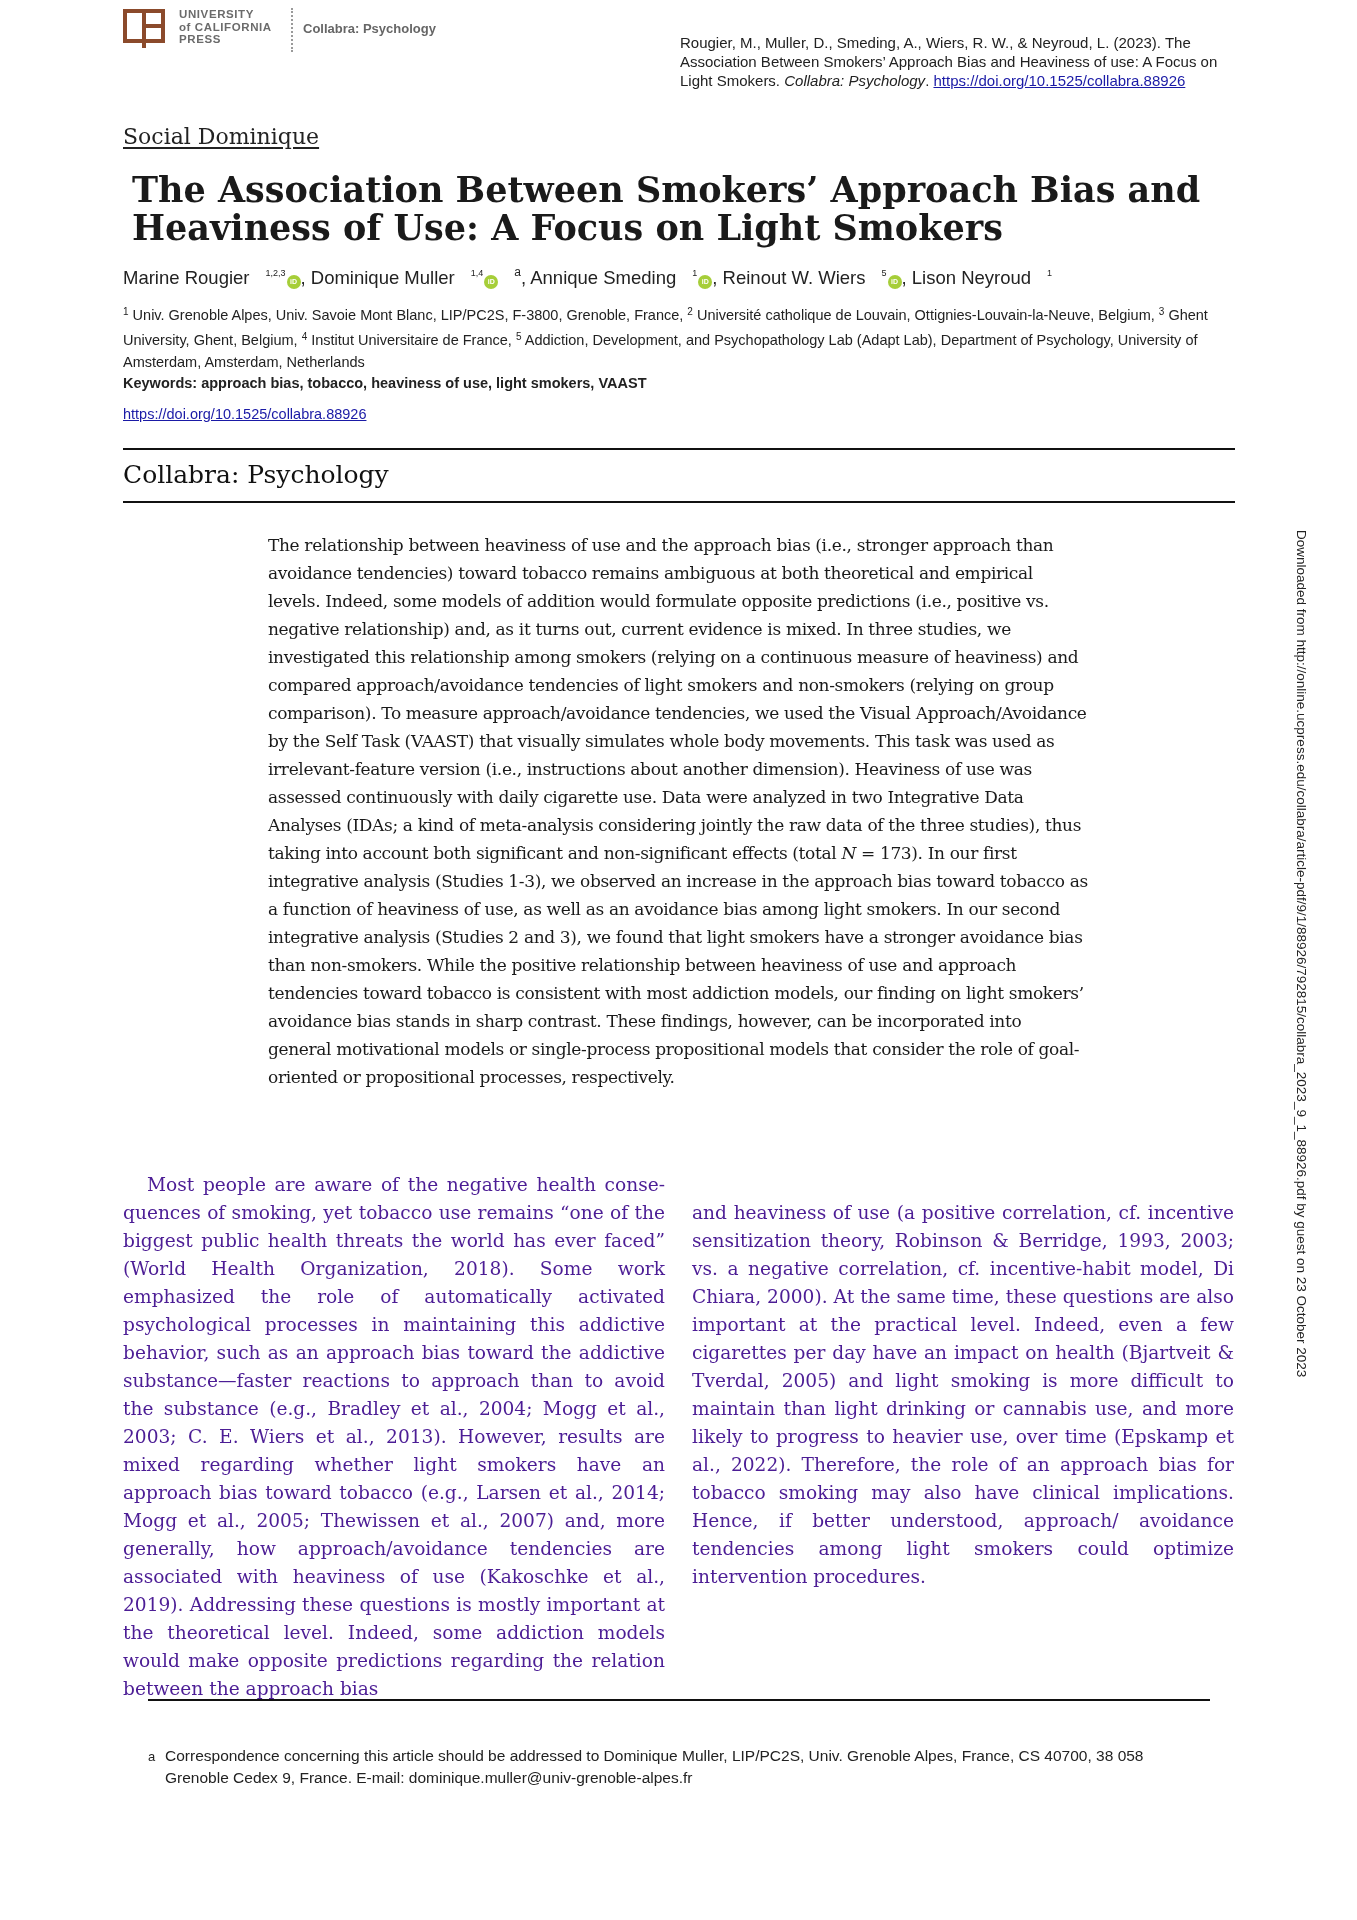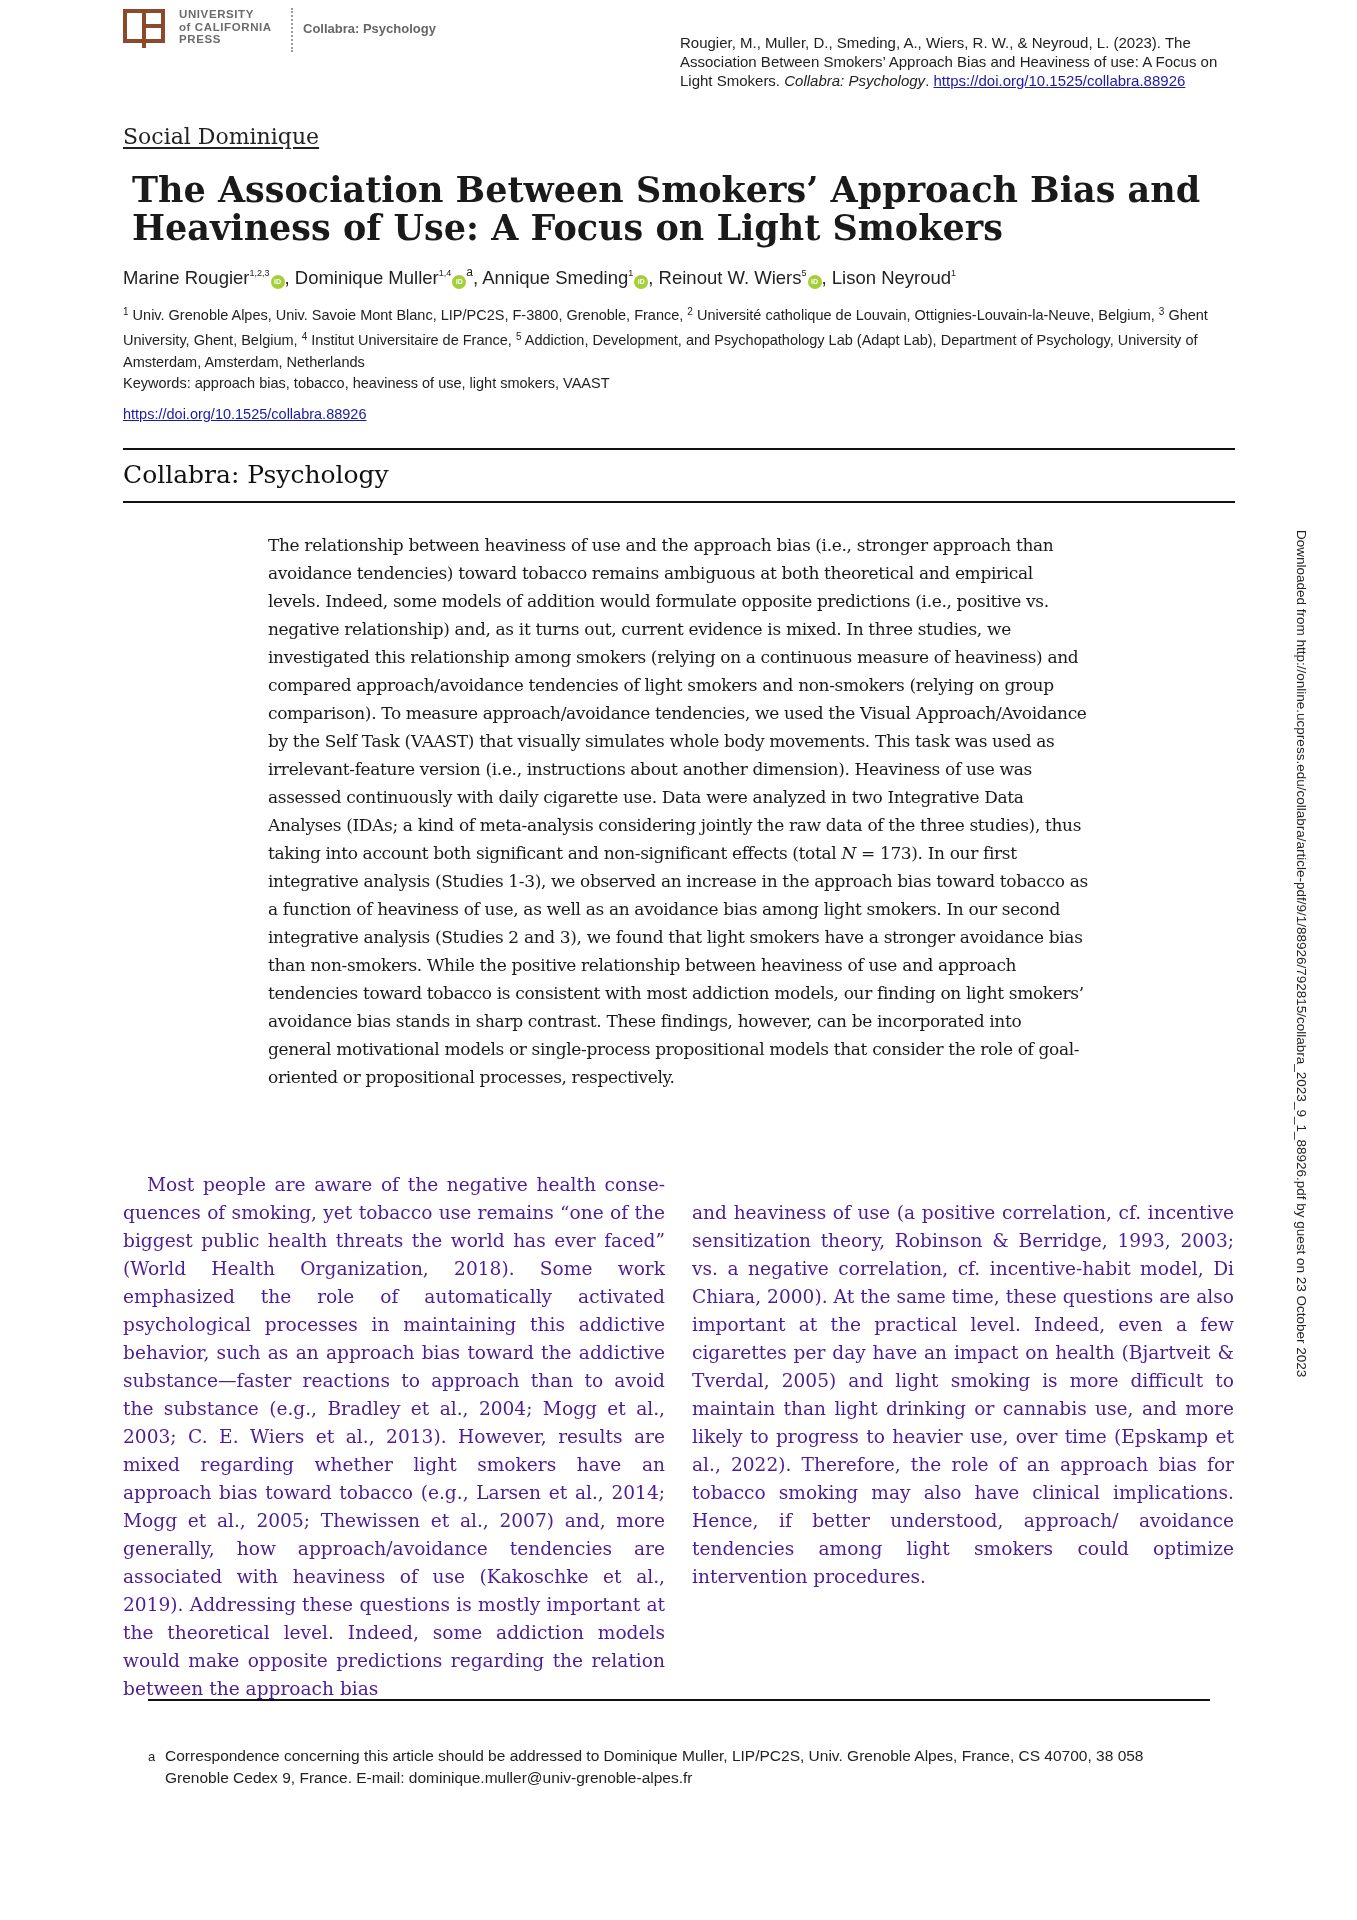--- a/index.html
+++ b/index.html
@@ -21,7 +21,7 @@
   .section-label { position: absolute; left: 123px; top: 124px; font-size: 22px; text-decoration: underline; text-underline-offset: 3px; color: #222; }
   .title { position: absolute; left: 123px; top: 162px; width: 1130px; font-size: 35px; line-height: 38px; font-weight: bold; color: #1a1a1a; margin: 9px; }
   .authors { position: absolute; left: 123px; top: 265px; font-size: 18.5px; color: #222; white-space: nowrap; }
-  .authors sup { font-size: 9px; vertical-align: 8px; }
+  .authors sup { font-size: 9px; vertical-align: 8px; margin-left: 16px; }
   .orcid { display: inline-block; width: 14px; height: 14px; border-radius: 50%; background: #a6ce39; color: #fff; font-size: 7px; line-height: 14px; text-align: center; font-weight: bold; vertical-align: 0px; margin-left: 1px; font-family: "Liberation Sans", sans-serif; }
   .affil { position: absolute; left: 123px; top: 301px; width: 1130px; font-size: 14.5px; line-height: 22px; color: #222; }
   .affil sup { font-size: 10px; vertical-align: 5px; }

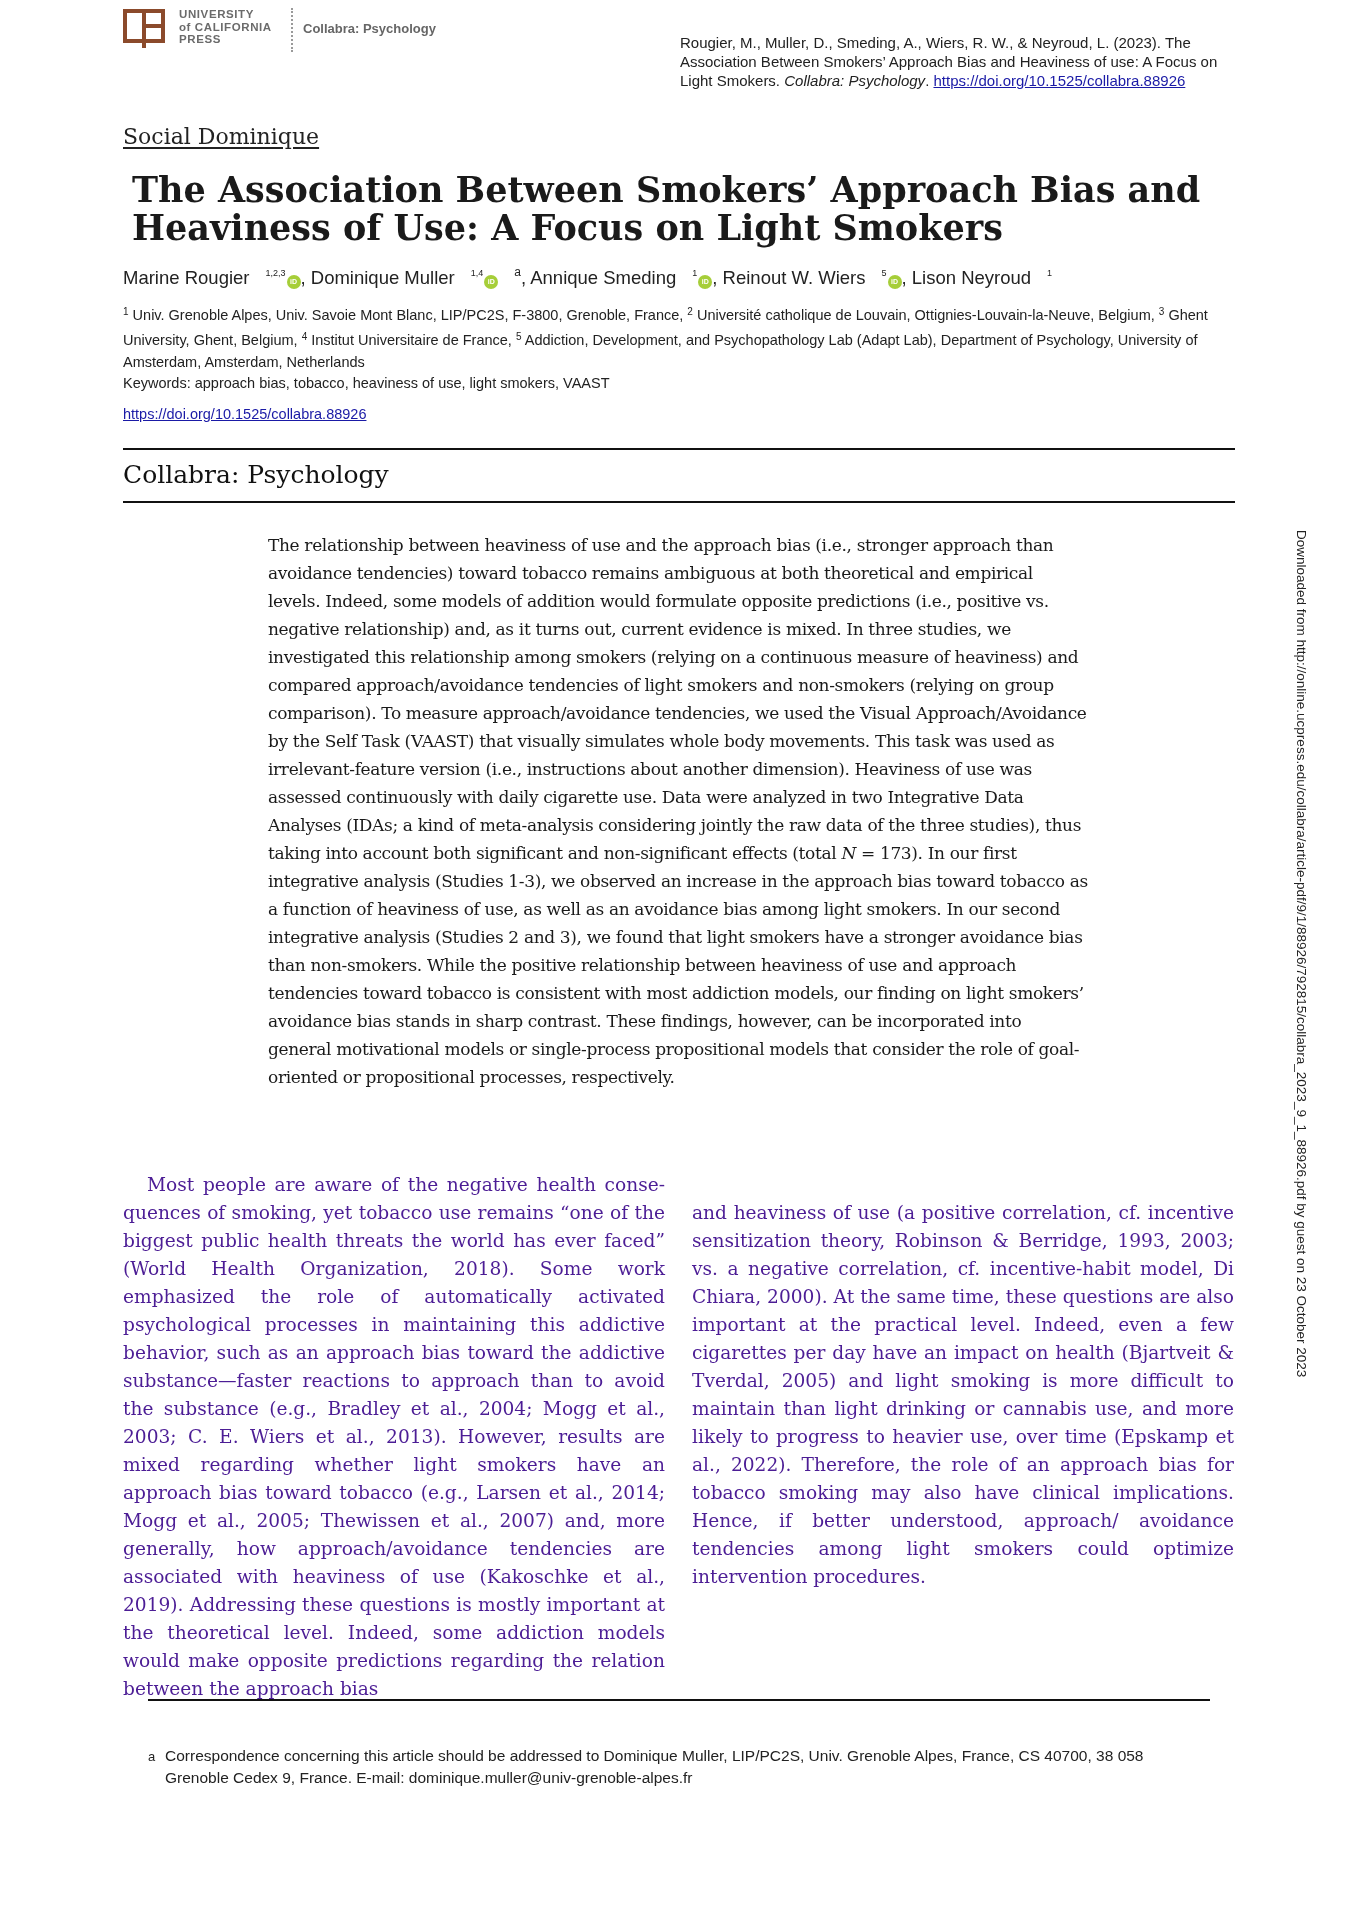--- a/index.html
+++ b/index.html
@@ -25,7 +25,7 @@
   .orcid { display: inline-block; width: 14px; height: 14px; border-radius: 50%; background: #a6ce39; color: #fff; font-size: 7px; line-height: 14px; text-align: center; font-weight: bold; vertical-align: 0px; margin-left: 1px; font-family: "Liberation Sans", sans-serif; }
   .affil { position: absolute; left: 123px; top: 301px; width: 1130px; font-size: 14.5px; line-height: 22px; color: #222; }
   .affil sup { font-size: 10px; vertical-align: 5px; }
-  .keywords { position: absolute; left: 123px; top: 375px; font-size: 14.5px; color: #222; }
+  .keywords { position: absolute; left: 123px; top: 375px; font-size: 14.5px; color: #222; font-weight: bold; }
   .doi { position: absolute; left: 123px; top: 406px; font-size: 14.5px; }
 
   .rule { position: absolute; left: 123px; width: 1112px; height: 2px; background: #111; }

